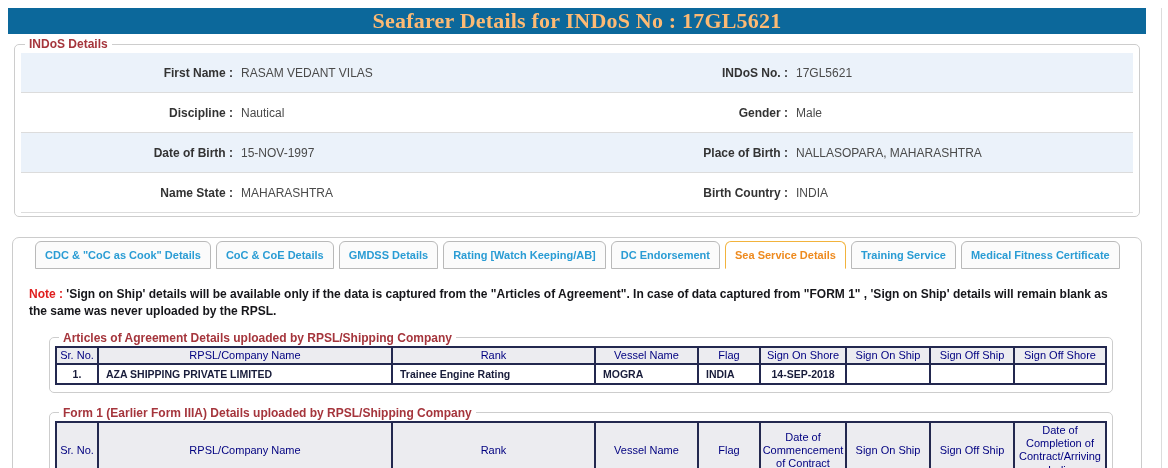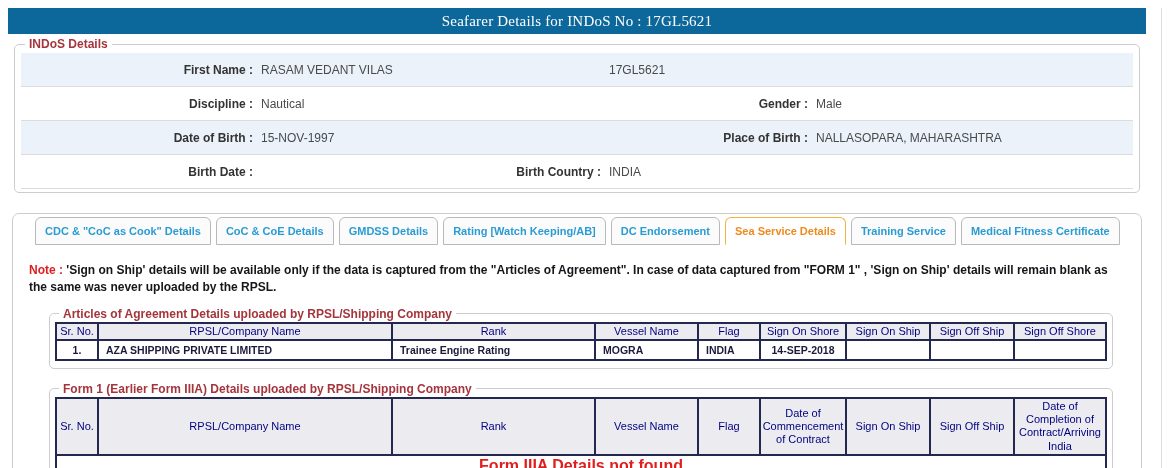--- a/index.html
+++ b/index.html
@@ -16,8 +16,8 @@
   
   .title-bar{margin:8px 22px 0 8px; height:26px; line-height:26px;
     background:var(--header-bg); text-align:center;}
-  .title-bar span{color:#ffffff; font-family:"Liberation Serif", serif;
-    font-weight:normal; font-size:15px; letter-spacing:.2px;}
+  .title-bar span{color:#fdba74; font-family:"Liberation Serif", serif;
+    font-weight:bold; font-size:22px; letter-spacing:.2px;}
 
   
   fieldset{border:1px solid #cdcdcd; border-radius:5px;}

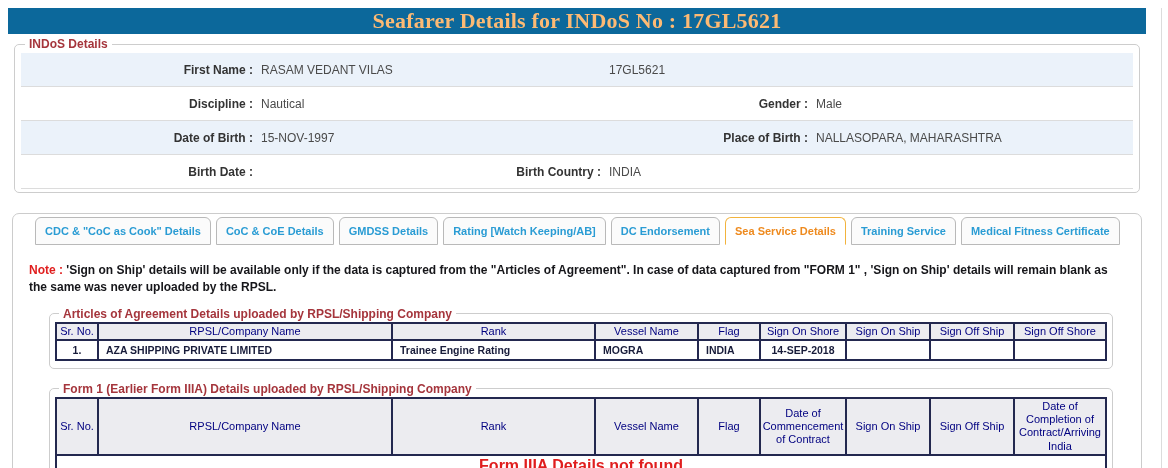--- a/index.html
+++ b/index.html
@@ -26,7 +26,7 @@
   
   .indos{margin:3px 28px 0 14px; padding:2px 6px 3px 6px; background:#fff;}
   .i-row{display:grid; grid-template-columns:212px 348px 207px 1fr;
-    height:34px; align-items:center; border-bottom:1px solid #dcdcdc; background:#fff;padding-left:20px;}
+    height:40px; align-items:center; border-bottom:1px solid #dcdcdc; background:#fff;}
   .i-row.alt{background:var(--stripe);}
   .i-row .lbl{text-align:right; font-weight:bold; font-size:12px; color:#333;}
   .i-row .val{padding-left:8px; font-size:12px; color:#4a4a4a;}

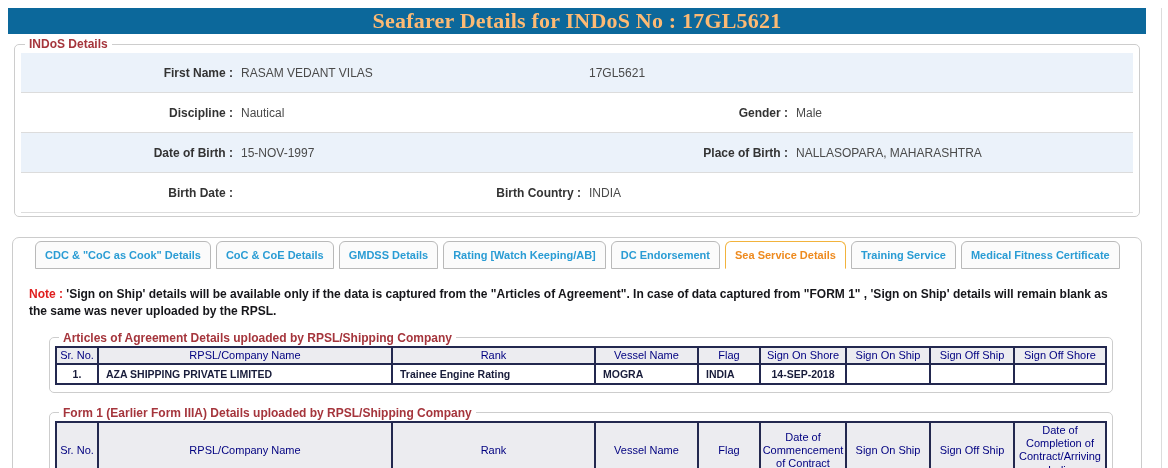--- a/index.html
+++ b/index.html
@@ -72,6 +72,7 @@
     <div class="i-row alt">
       <span class="lbl">First Name :</span>
       <span class="val">RASAM VEDANT VILAS</span>
+      <span class="lbl">INDoS No. :</span>
       <span class="val">17GL5621</span>
     </div>
     <div class="i-row">

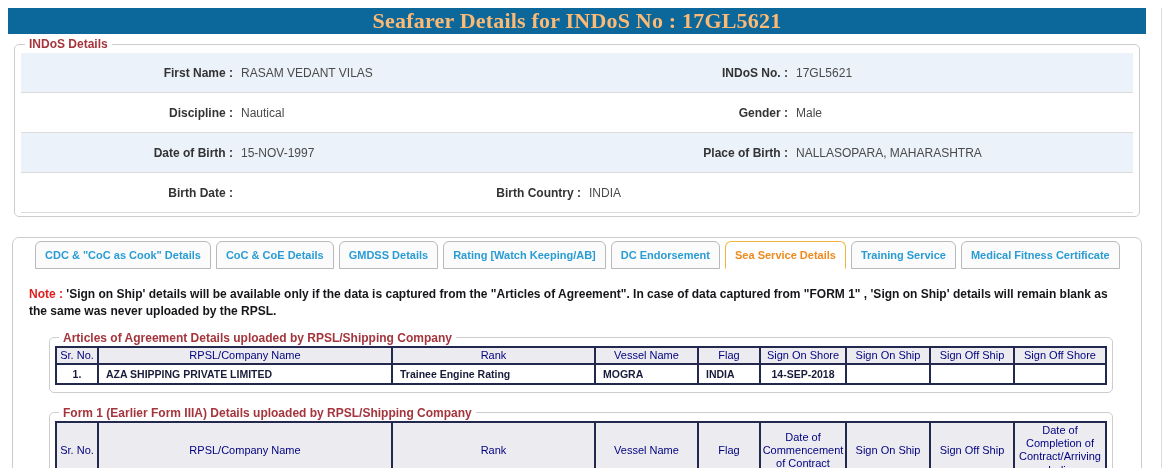--- a/index.html
+++ b/index.html
@@ -88,7 +88,7 @@
       <span class="val">NALLASOPARA, MAHARASHTRA</span>
     </div>
     <div class="i-row">
-      <span class="lbl">Birth Date :</span>
+      <span class="lbl">Name State :</span>
       <span class="lbl">Birth Country :</span>
       <span class="val">INDIA</span>
     </div>

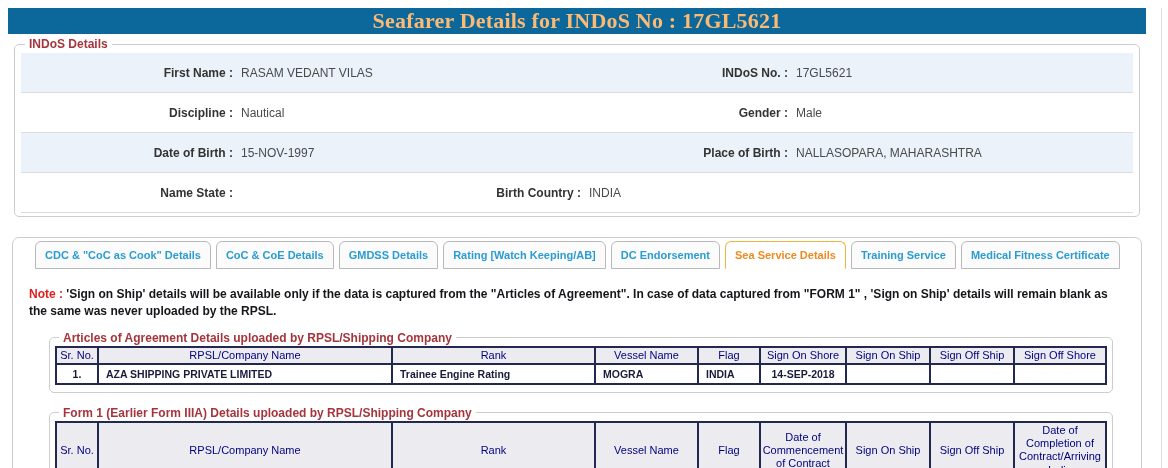--- a/index.html
+++ b/index.html
@@ -89,6 +89,7 @@
     </div>
     <div class="i-row">
       <span class="lbl">Name State :</span>
+      <span class="val">MAHARASHTRA</span>
       <span class="lbl">Birth Country :</span>
       <span class="val">INDIA</span>
     </div>

